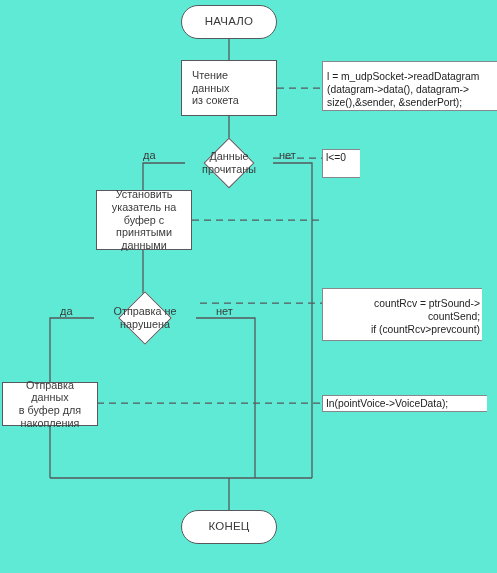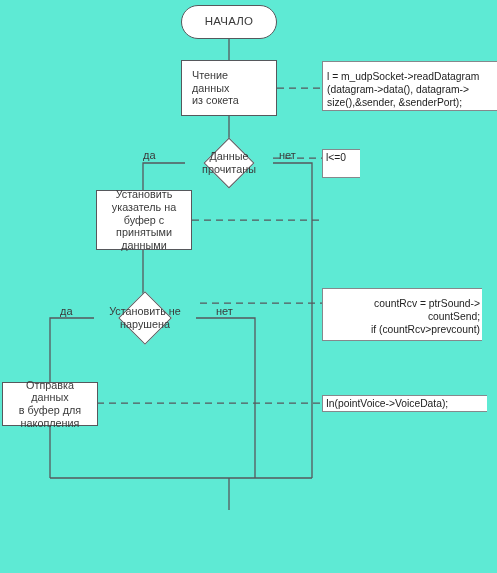--- a/index.html
+++ b/index.html
@@ -165,7 +165,7 @@
 
   <div class="node decision" style="left:93px; top:296px; width:104px; height:44px;">
     <div class="dia" style="width:36px; height:36px;"></div>
-    <div class="dlabel" style="white-space: pre-line;">Установить не
+    <div class="dlabel" style="white-space: pre-line;">Отправка не
 нарушена</div>
   </div>
 

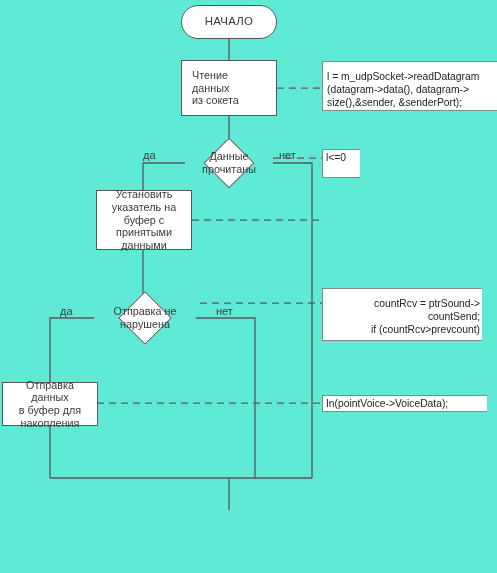--- a/index.html
+++ b/index.html
@@ -175,6 +175,9 @@
 накопления</span>
   </div>
 
+  <div class="node terminator" style="left:181px; top:510px; width:96px; height:34px;">
+    <span>КОНЕЦ</span>
+  </div>
 
   <div class="branch-label" style="left:143px; top:149px;">да</div>
   <div class="branch-label" style="left:279px; top:149px;">нет</div>

